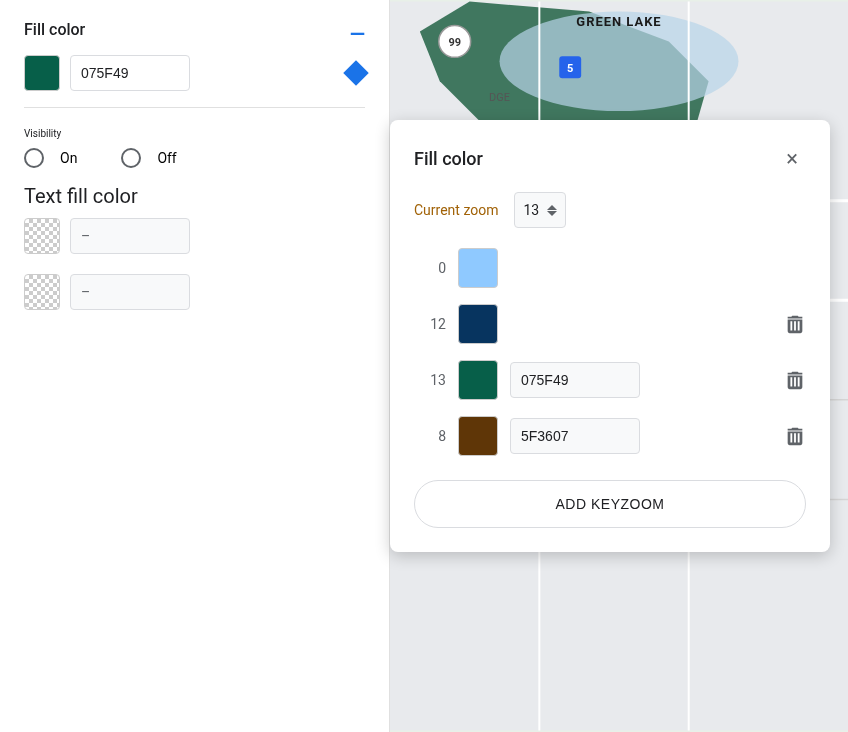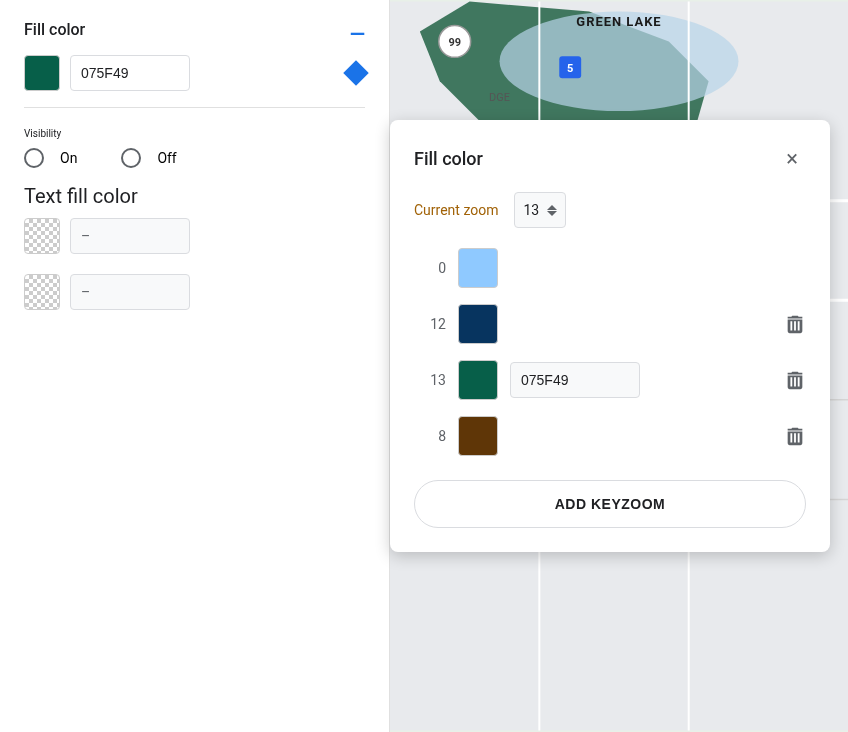--- a/index.html
+++ b/index.html
@@ -431,6 +431,7 @@
       <div class="color-row">
         <span class="zoom-num">8</span>
         <div class="popup-color-swatch" style="background: rgb(95, 54, 7);"></div>
+        <input class="popup-color-input" type="text" readonly="" value="5F3607" style="">
         <div class="delete-btn">
           <svg class="trash-icon" viewBox="0 0 24 24" xmlns="http://www.w3.org/2000/svg">
         <path d="M9 3h6l1 1h4v2H4V4h4l1-1zm-5 4h16v13a2 2 0 0 1-2 2H6a2 2 0 0 1-2-2V7zm3 2v10h2V9H7zm4 0v10h2V9h-2zm4 0v10h2V9h-2z" fill="#5f6368"></path>

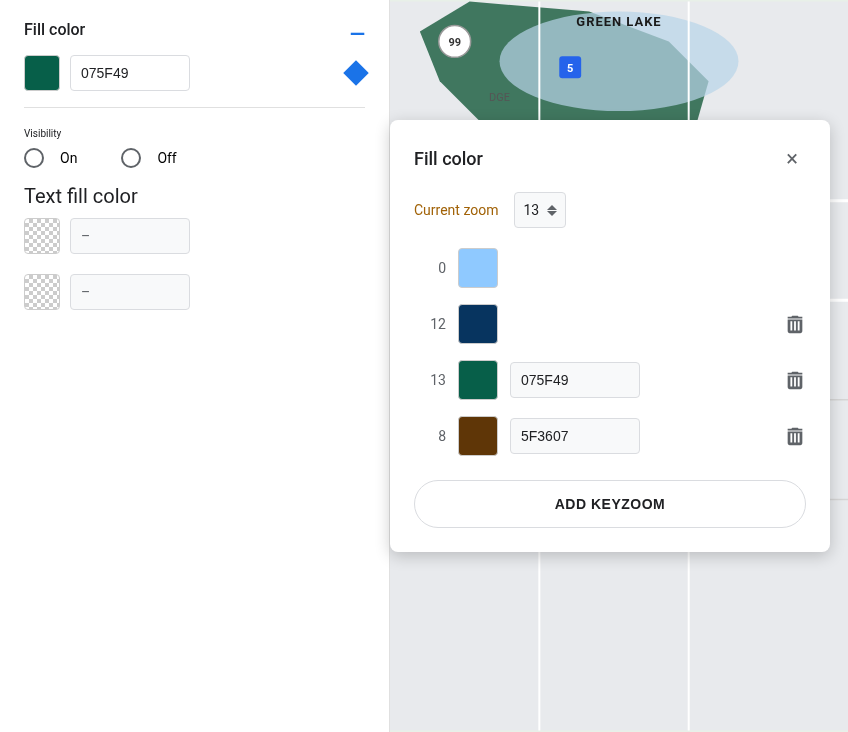--- a/index.html
+++ b/index.html
@@ -296,7 +296,7 @@
       border-radius: 24px;
       background: #fff;
       font-size: 14px;
-      font-weight: 700;
+      font-weight: 400;
       letter-spacing: 0.5px;
       color: #202124;
       cursor: pointer;

